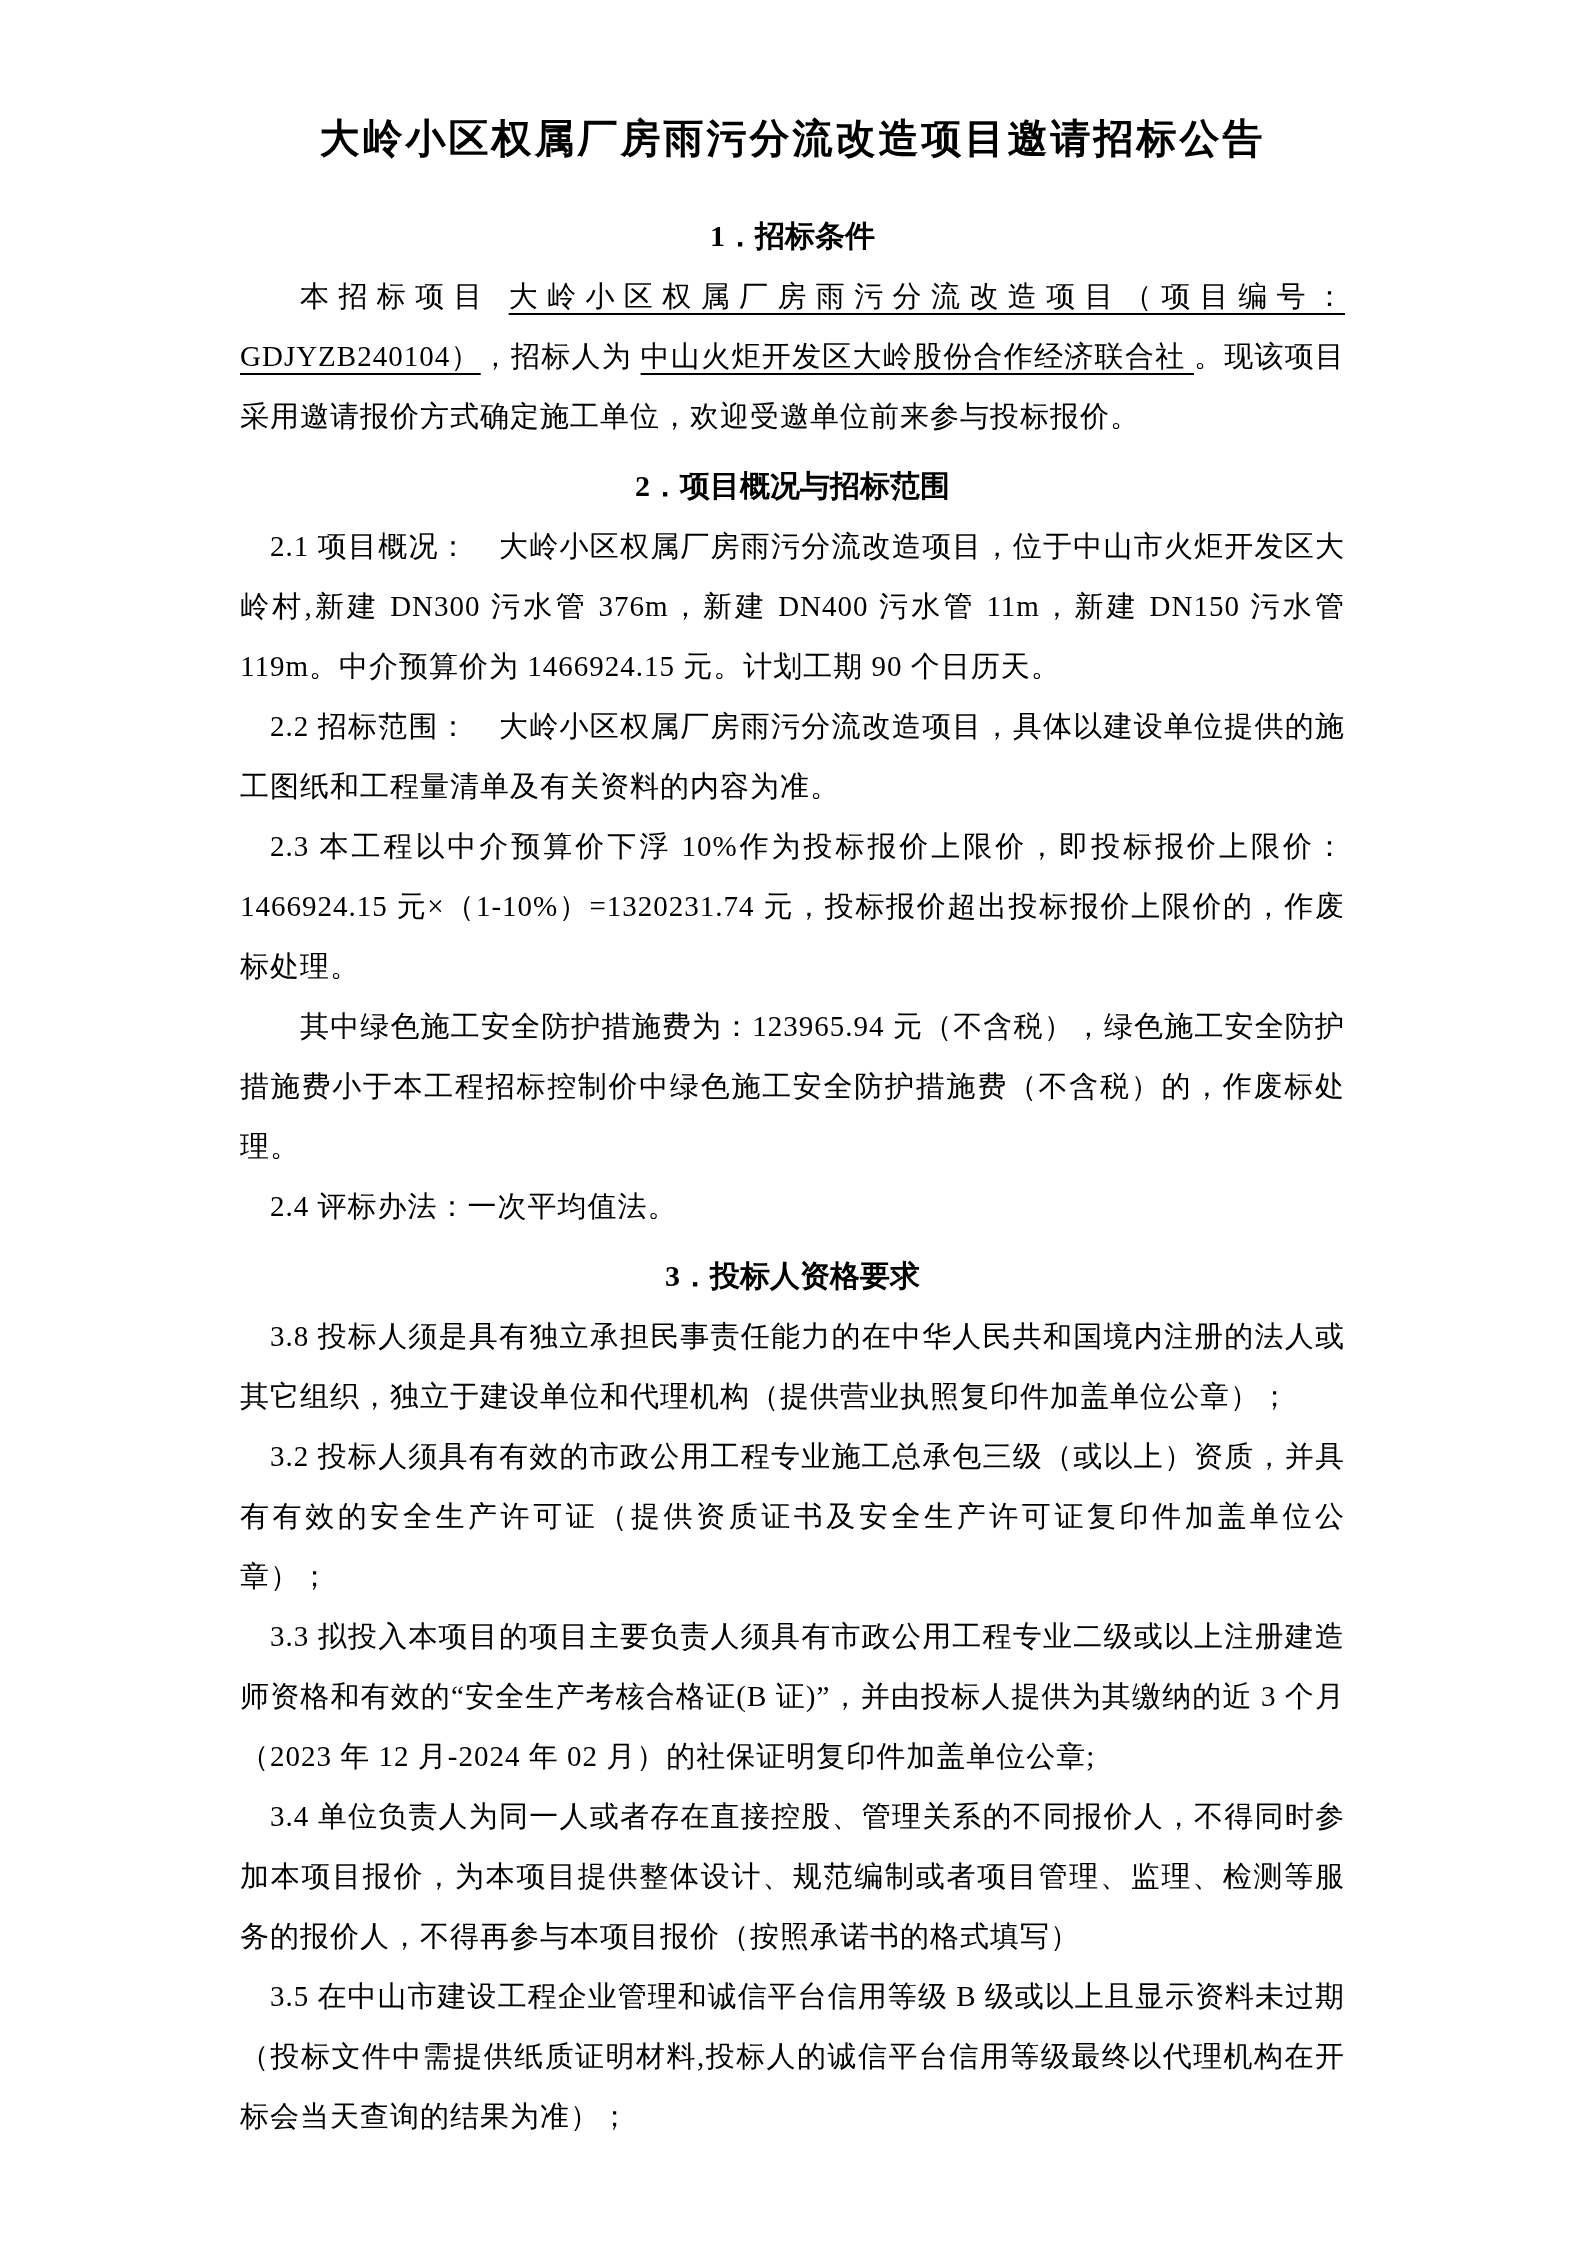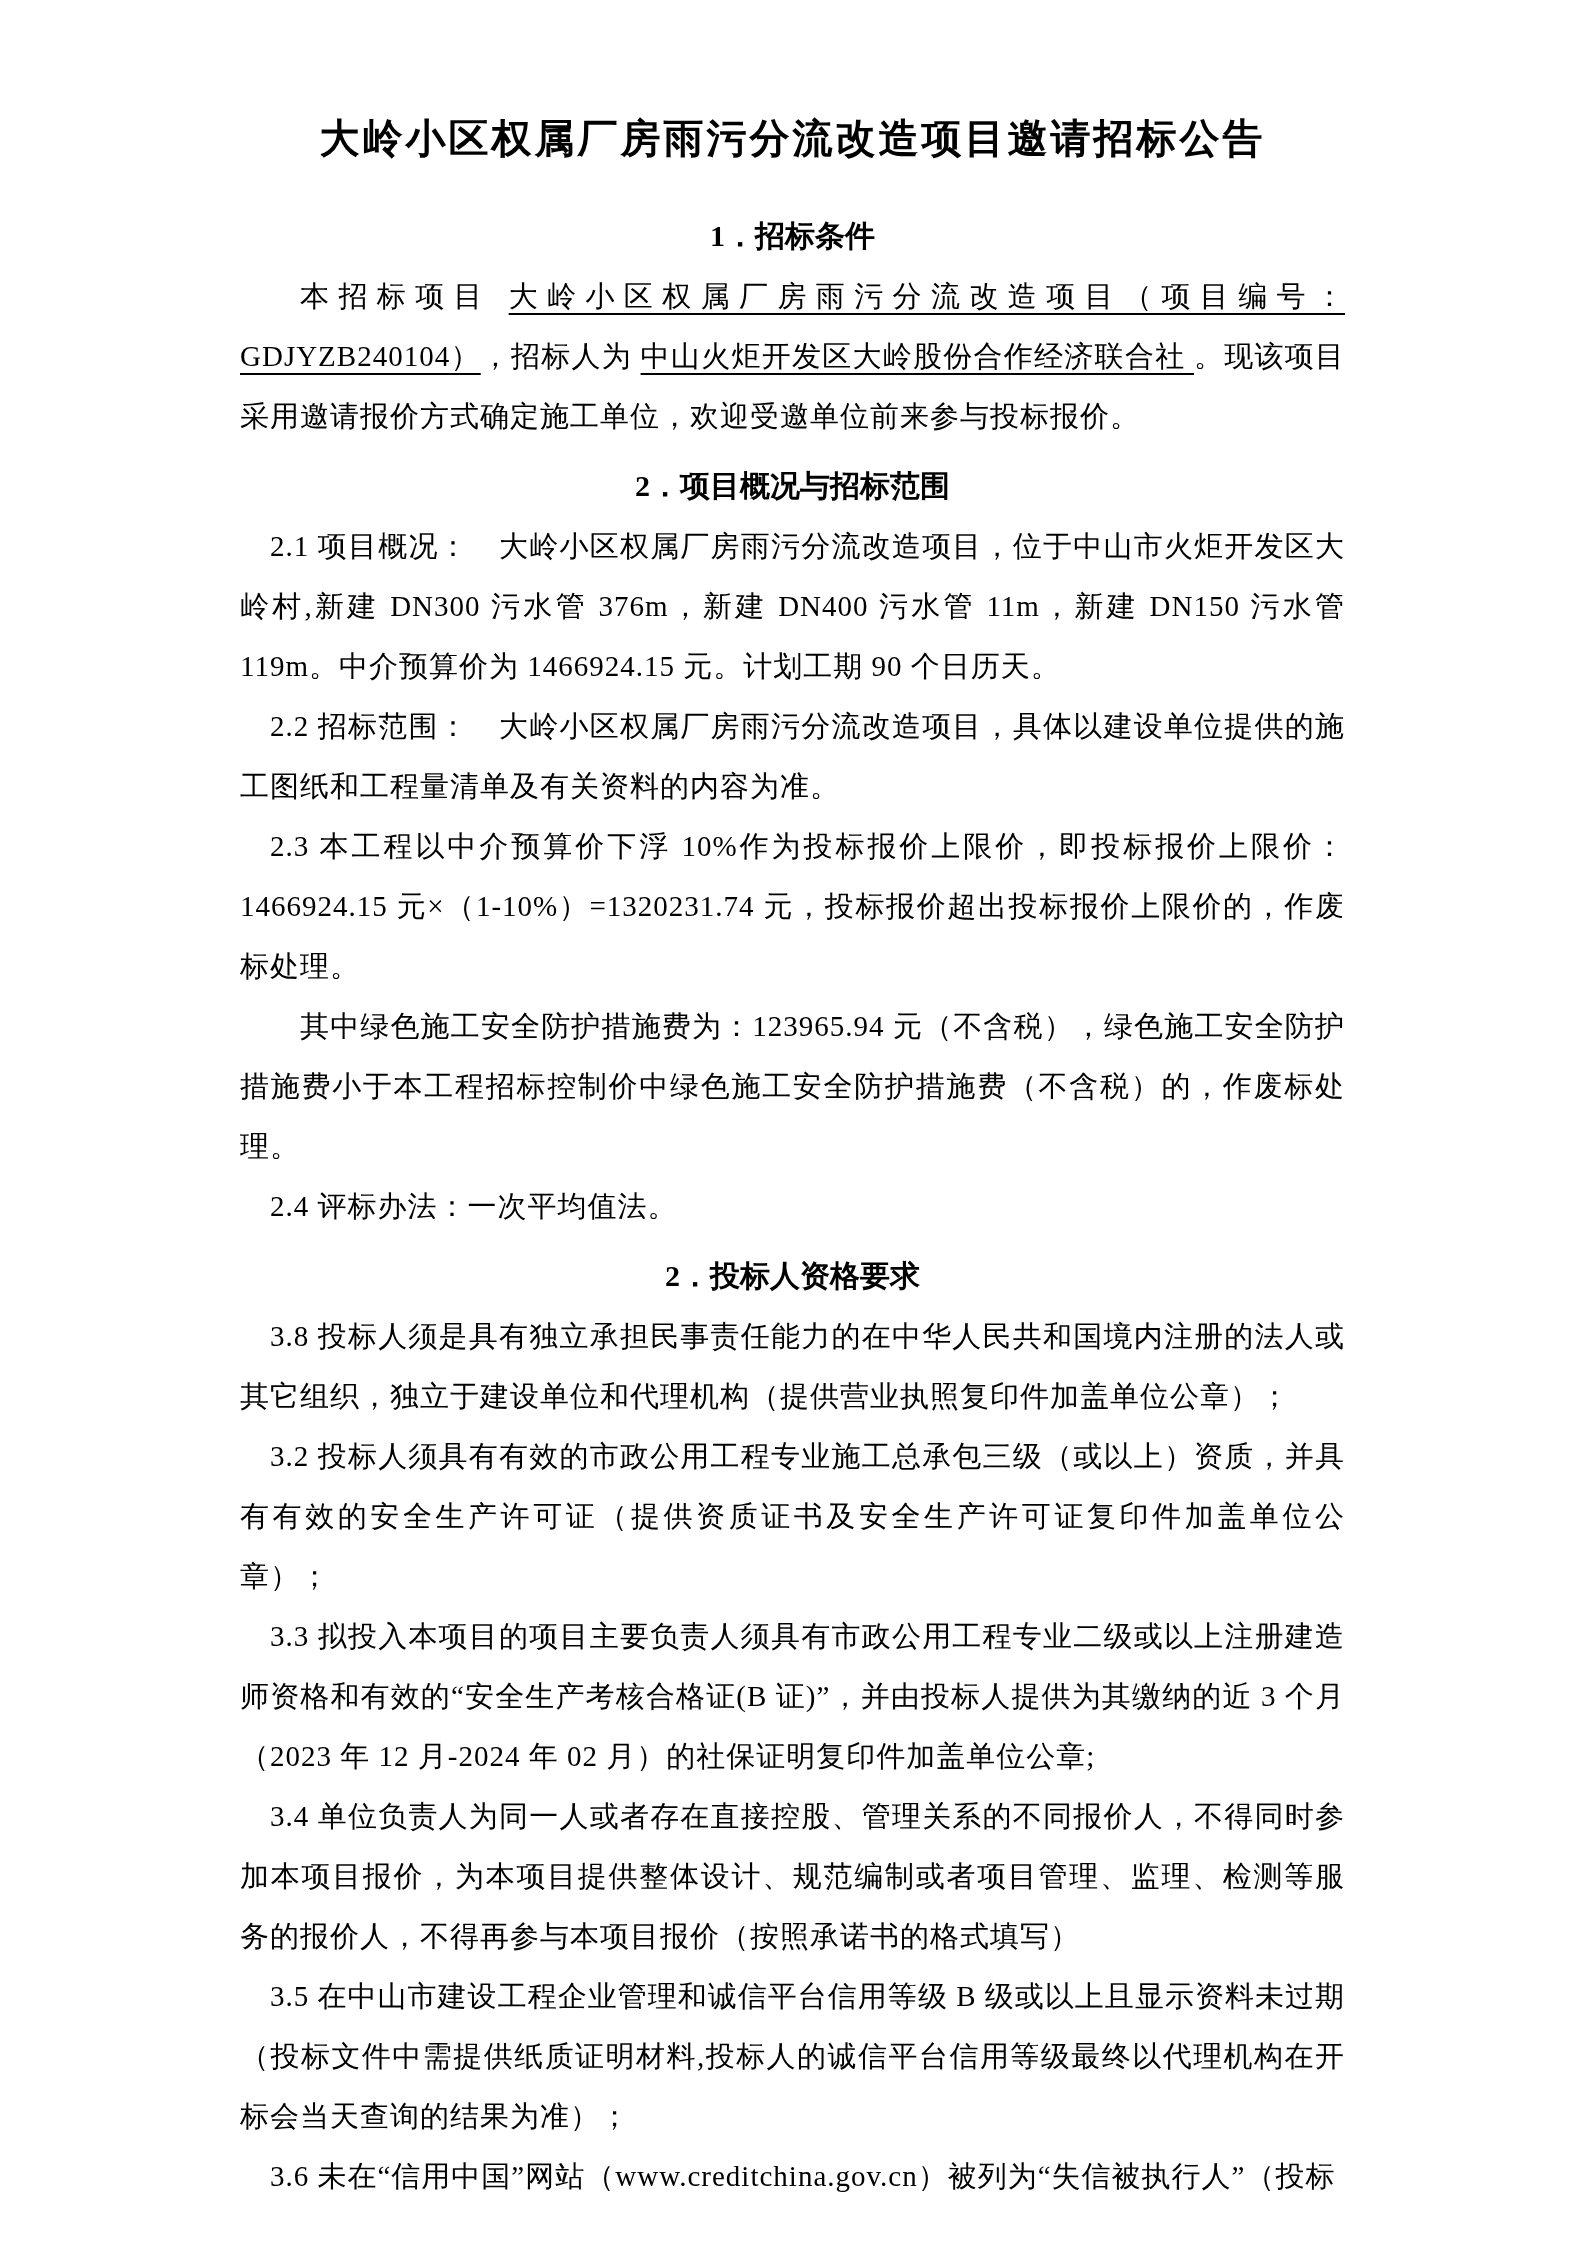--- a/index.html
+++ b/index.html
@@ -68,7 +68,7 @@
   </section>
 
   <section>
-    <h2 class="heading">2．投标人资格要求</h2>
+    <h2 class="heading">3．投标人资格要求</h2>
     <p class="para indent1">3.8 投标人须是具有独立承担民事责任能力的在中华人民共和国境内注册的法人或其它组织，独立于建设单位和代理机构（提供营业执照复印件加盖单位公章）；</p>
     <p class="para indent1">3.2 投标人须具有有效的市政公用工程专业施工总承包三级（或以上）资质，并具有有效的安全生产许可证（提供资质证书及安全生产许可证复印件加盖单位公章）；</p>
     <p class="para indent1">3.3 拟投入本项目的项目主要负责人须具有市政公用工程专业二级或以上注册建造师资格和有效的“安全生产考核合格证(B 证)”，并由投标人提供为其缴纳的近 3 个月（2023 年 12 月-2024 年 02 月）的社保证明复印件加盖单位公章;</p>

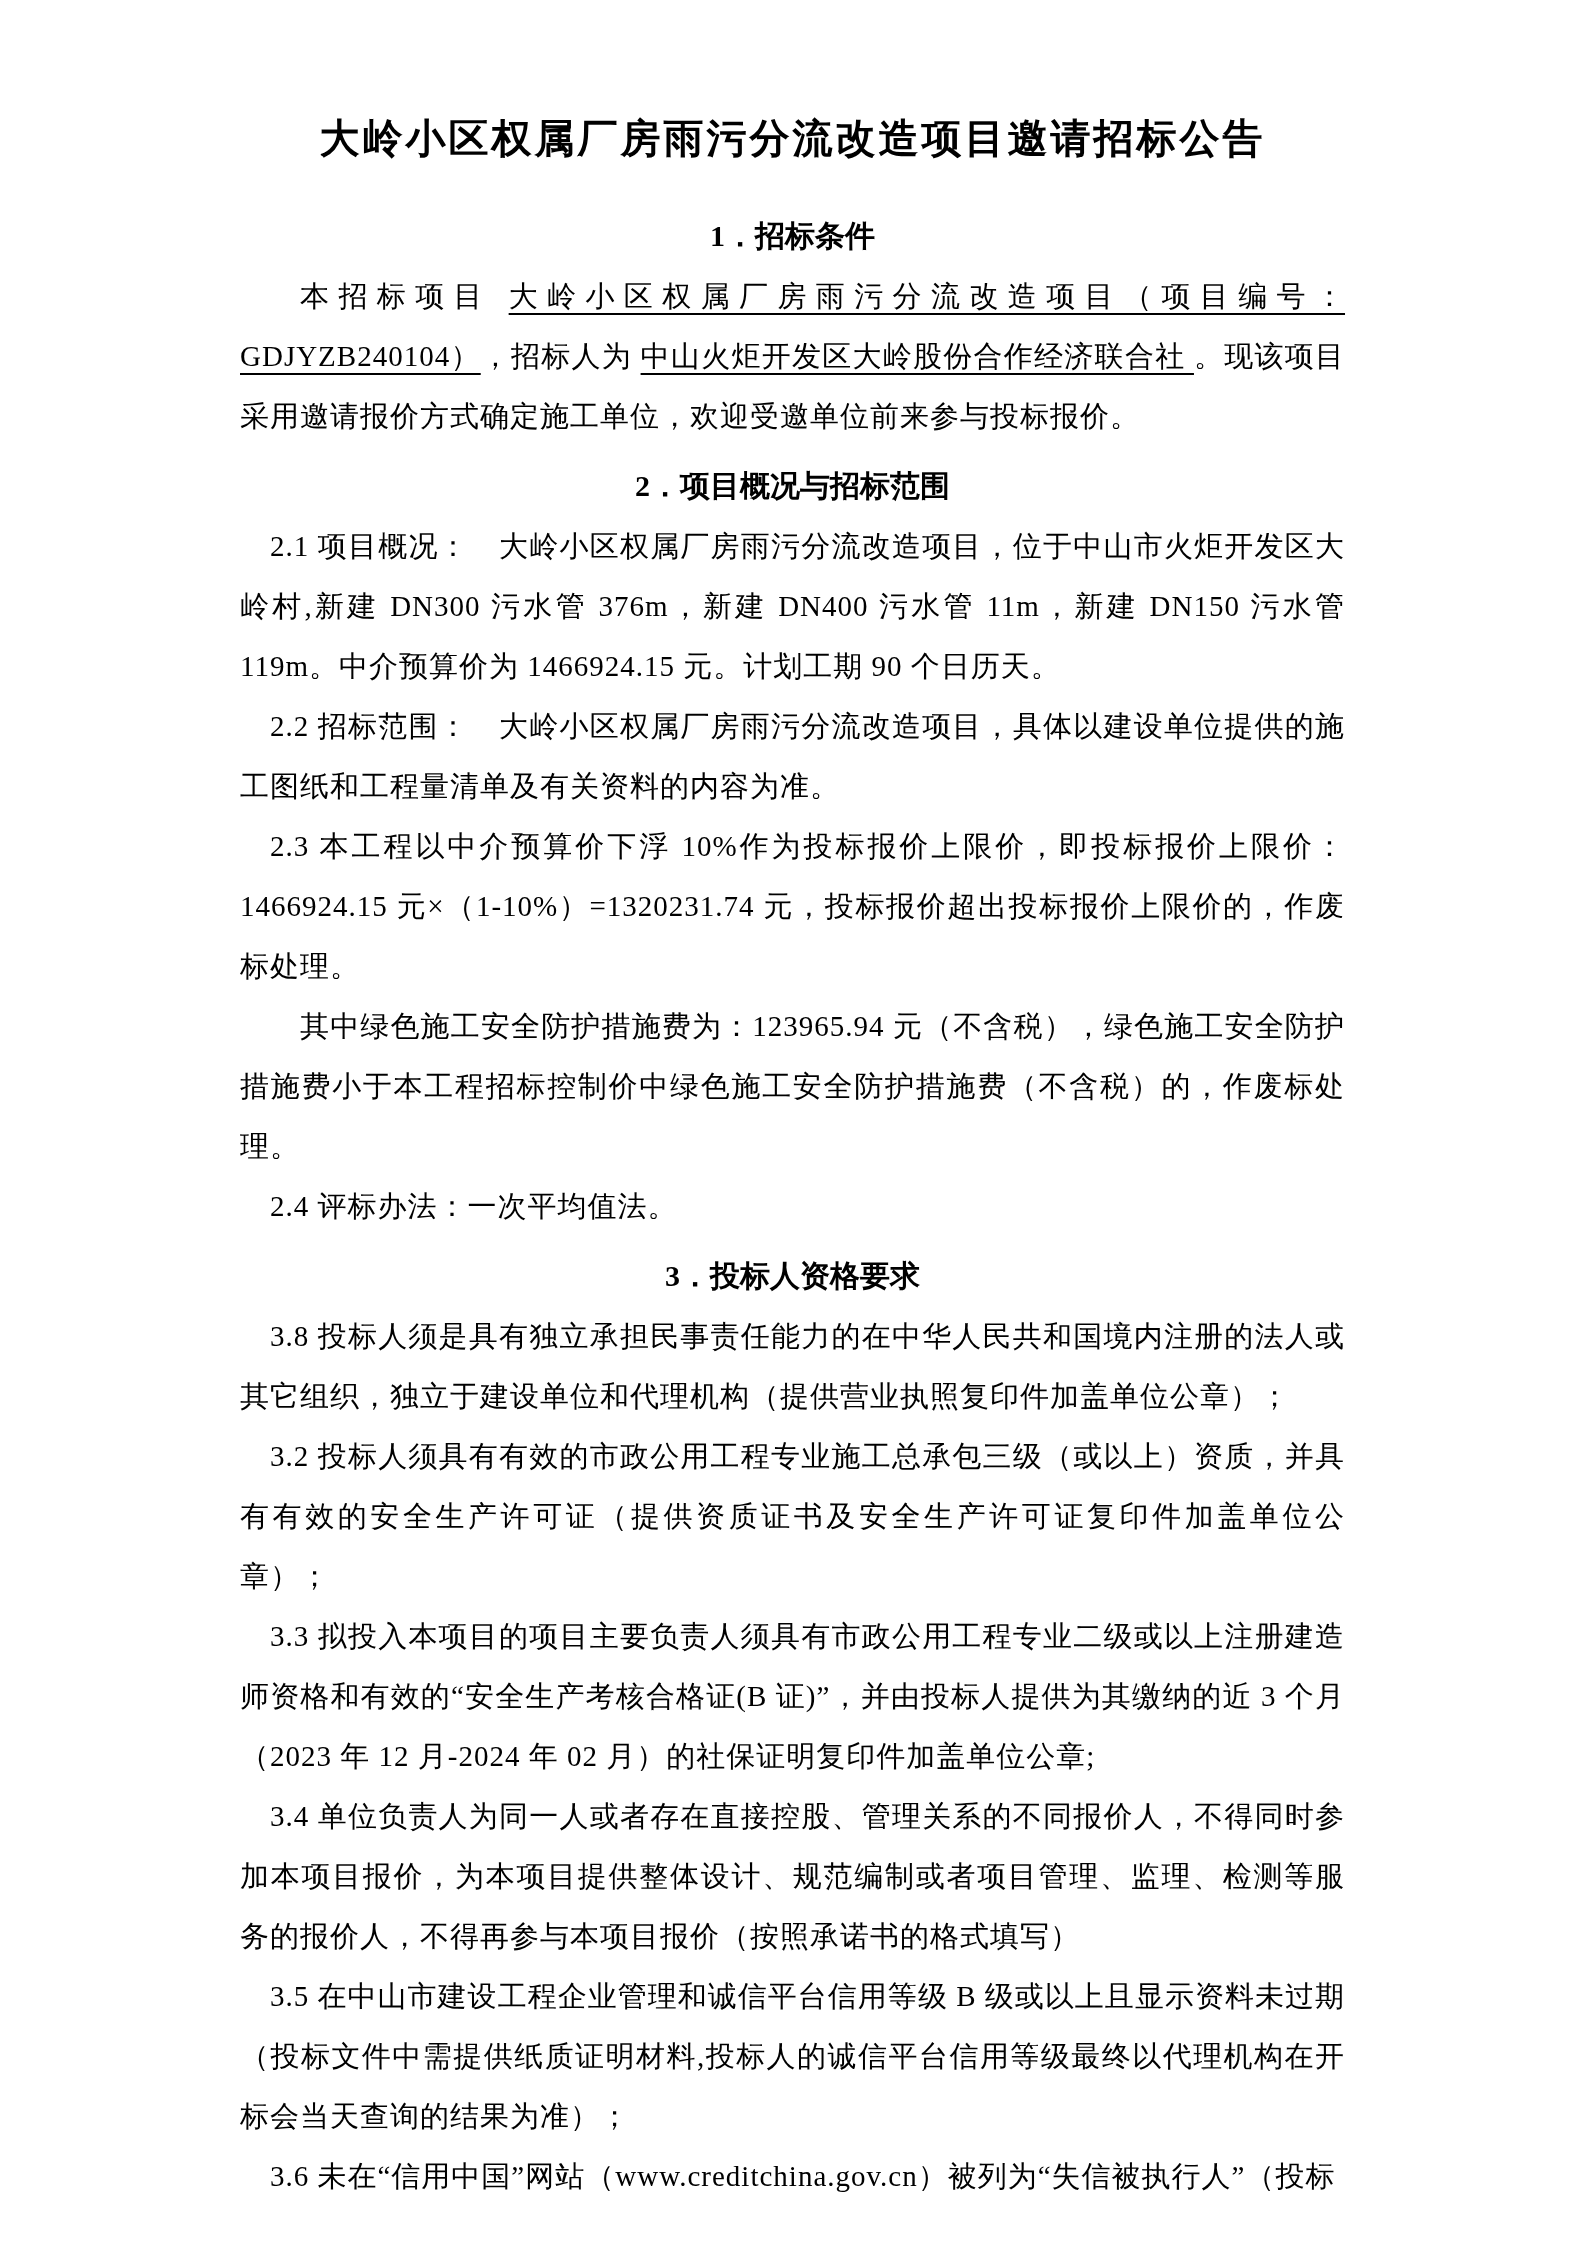--- a/index.html
+++ b/index.html
@@ -74,7 +74,6 @@
     <p class="para indent1">3.3 拟投入本项目的项目主要负责人须具有市政公用工程专业二级或以上注册建造师资格和有效的“安全生产考核合格证(B 证)”，并由投标人提供为其缴纳的近 3 个月（2023 年 12 月-2024 年 02 月）的社保证明复印件加盖单位公章;</p>
     <p class="para indent1">3.4 单位负责人为同一人或者存在直接控股、管理关系的不同报价人，不得同时参加本项目报价，为本项目提供整体设计、规范编制或者项目管理、监理、检测等服务的报价人，不得再参与本项目报价（按照承诺书的格式填写）</p>
     <p class="para indent1">3.5 在中山市建设工程企业管理和诚信平台信用等级 B 级或以上且显示资料未过期（投标文件中需提供纸质证明材料,投标人的诚信平台信用等级最终以代理机构在开标会当天查询的结果为准）；</p>
-    <p class="para indent1">3.6 未在“信用中国”网站（www.creditchina.gov.cn）被列为“失信被执行人”（投标</p>
   </section>
 
 </div>

